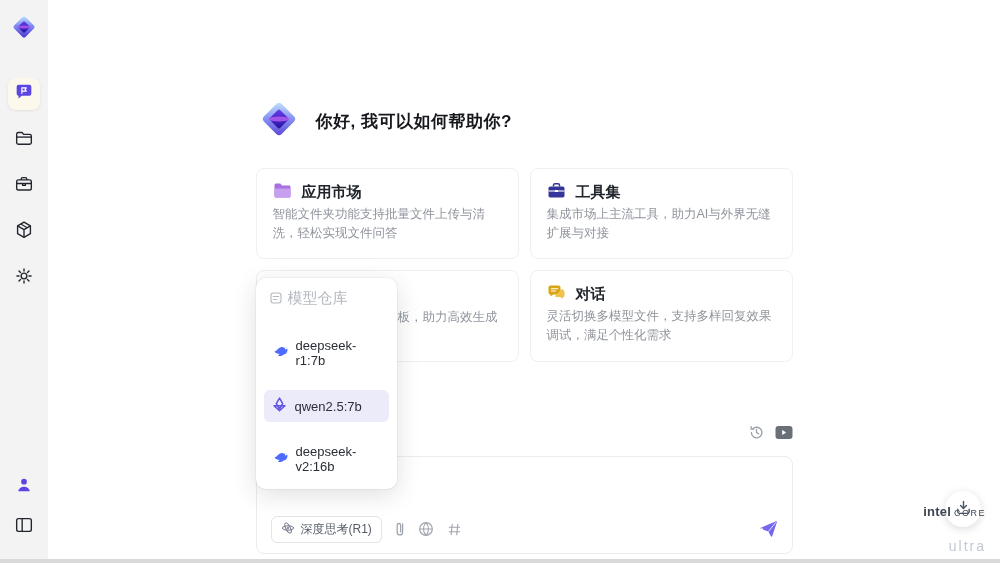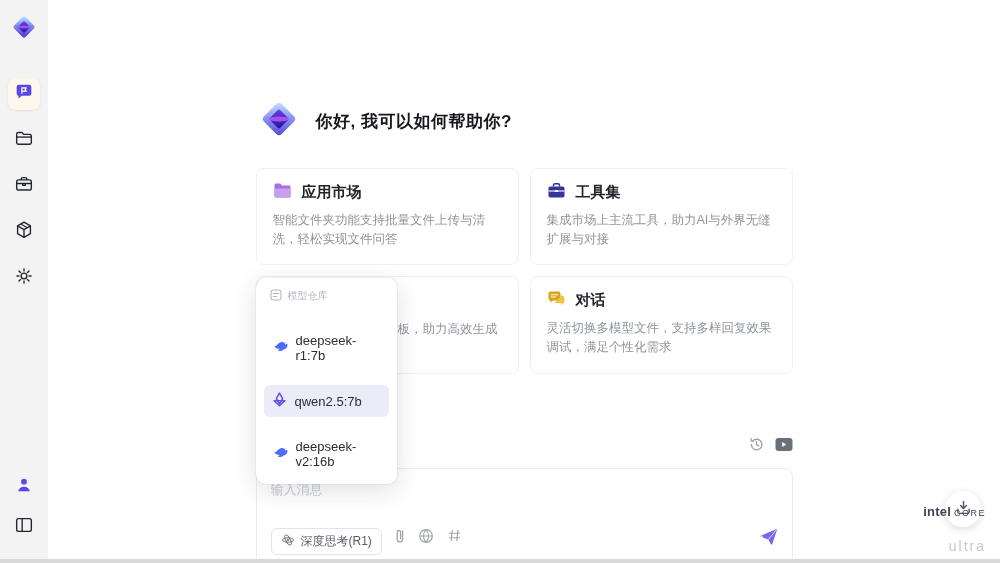--- a/index.html
+++ b/index.html
@@ -29,7 +29,7 @@
   .card { background:#fff; border:1px solid #f0f0f2; border-radius:8px; padding:13px 16px 14px; min-height:80px; cursor:pointer; }
   .card-head { display:flex; align-items:center; gap:10px; }
   .card-title { font-size:15px; font-weight:bold; color:#20242b; }
-  .card-desc { margin-top:8px; font-size:12.5px; line-height:1.55; color:#90949c; }
+  .card-desc { margin-top:2px; font-size:12.5px; line-height:1.55; color:#90949c; }
 
   
   .selector-row { margin-top:56px; display:flex; align-items:center; justify-content:space-between; }

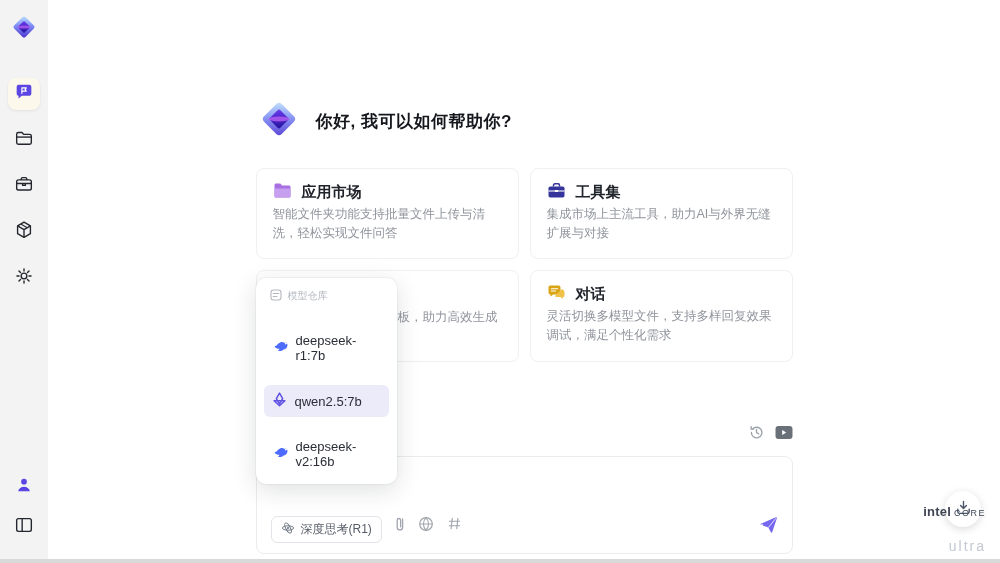--- a/index.html
+++ b/index.html
@@ -53,7 +53,7 @@
   
   .dropdown { position:absolute; left:0; top:278px; width:141px; background:#fff; border-radius:10px;
     box-shadow:0 6px 24px rgba(31,35,41,.14), 0 0 0 1px rgba(31,35,41,.04); padding:8px; z-index:20; }
-  .dd-header { display:flex; align-items:center; gap:6px; color:#b4b8bf; font-size:10px; padding:3px 6px 8px; }
+  .dd-header { display:flex; align-items:center; gap:6px; color:#b4b8bf; font-size:15px; padding:3px 6px 8px; }
   .dd-item { display:flex; align-items:center; gap:8px; padding:7px 8px; border-radius:6px;
     font-size:13px; color:#2a2e36; cursor:pointer; margin-top:15px; }
   .dd-item.selected { background:#ecebfa; }

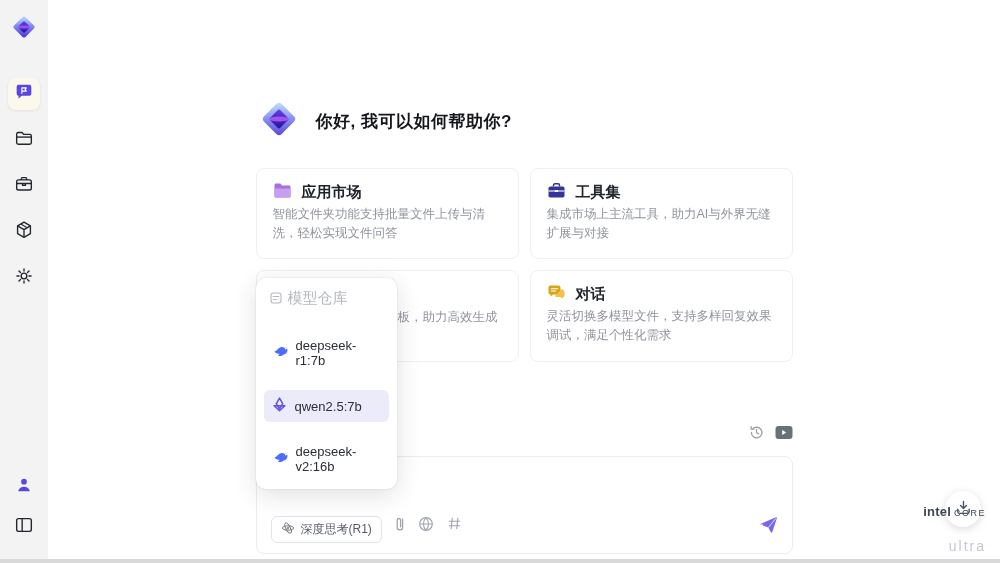--- a/index.html
+++ b/index.html
@@ -44,7 +44,7 @@
   .composer textarea { border:none; outline:none; resize:none; font-family:inherit; font-size:13px;
     color:#3a3f48; width:100%; height:34px; background:transparent; }
   .composer textarea::placeholder { color:#c8cbd2; }
-  .composer-bar { display:flex; align-items:flex-start; gap:13px; }
+  .composer-bar { display:flex; align-items:center; gap:13px; }
   .think-pill { display:flex; align-items:center; gap:6px; border:1px solid #e3e4e9; border-radius:6px;
     padding:4px 9px; font-size:12px; color:#555b66; cursor:pointer; }
   .bar-icon { display:flex; align-items:center; cursor:pointer; }

